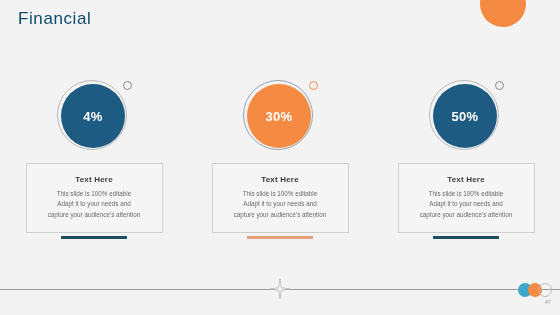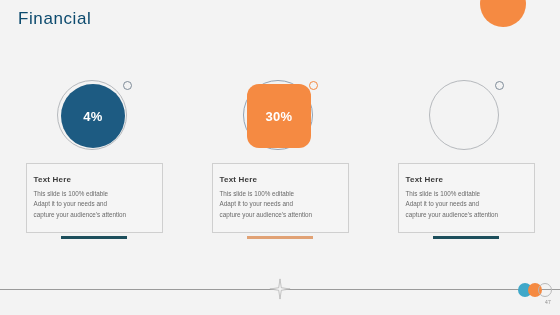--- a/index.html
+++ b/index.html
@@ -213,7 +213,7 @@
     <div class="column">
       <div class="circle-wrap">
         <div class="ring-outline blue-ring" style="border-color: rgb(147, 163, 180);"></div>
-        <div class="disc" style="background: rgb(245, 138, 66); border-radius: 12px;">30%</div>
+        <div class="disc" style="background: rgb(245, 138, 66);">30%</div>
         <div class="dot-outline orange-dot" style="border-color: rgb(245, 138, 66);"></div>
       </div>
       <div class="card">

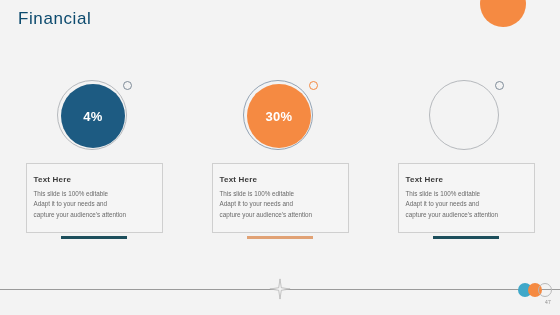--- a/index.html
+++ b/index.html
@@ -230,6 +230,7 @@
     <div class="column">
       <div class="circle-wrap">
         <div class="ring-outline" style="border-color: rgb(182, 185, 189);"></div>
+        <div class="disc" style="background: rgb(29, 91, 130);">50%</div>
         <div class="dot-outline" style="border-color: rgb(127, 140, 153);"></div>
       </div>
       <div class="card">

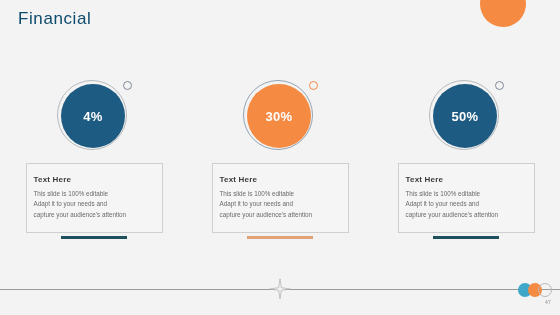--- a/index.html
+++ b/index.html
@@ -118,6 +118,7 @@
     border: 1px solid #cfcfcf;
     background: #f5f5f5;
     padding: 11px 7px 12px 7px;
+    text-align: center;
   }
   .card-title {
     font-size: 8px;

